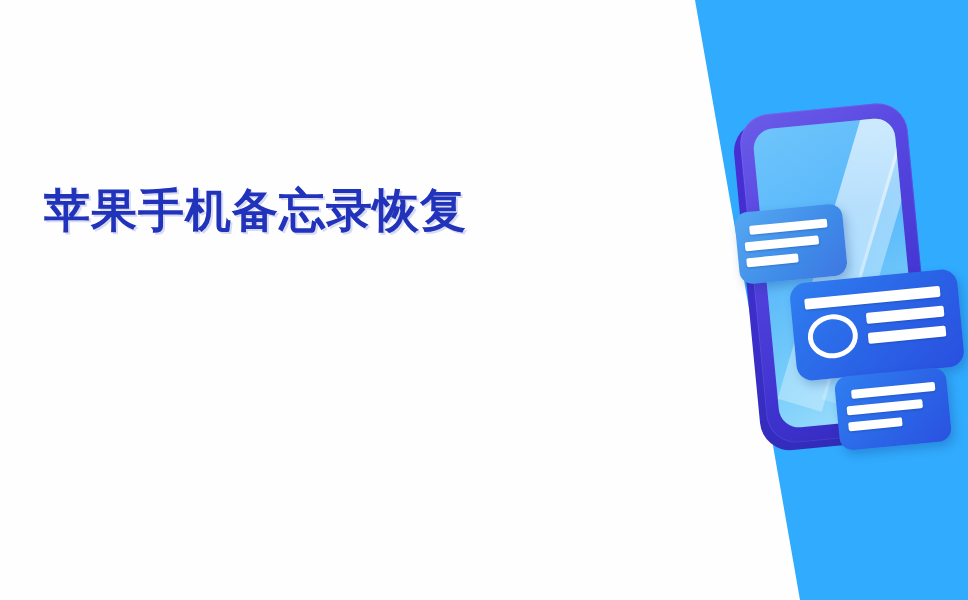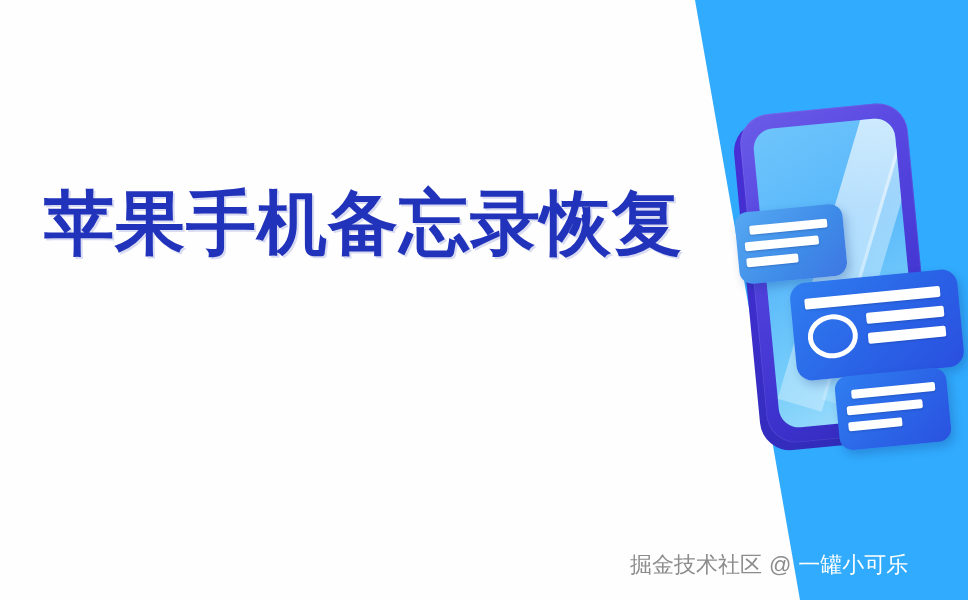--- a/index.html
+++ b/index.html
@@ -48,7 +48,7 @@
   .title-main {
     margin: 0;
     font-family: "Liberation Sans", "DejaVu Sans", sans-serif;
-    font-size: 70px;
+    font-size: 46px;
     line-height: 1.06;
     font-weight: 700;
     color: #2233bb;

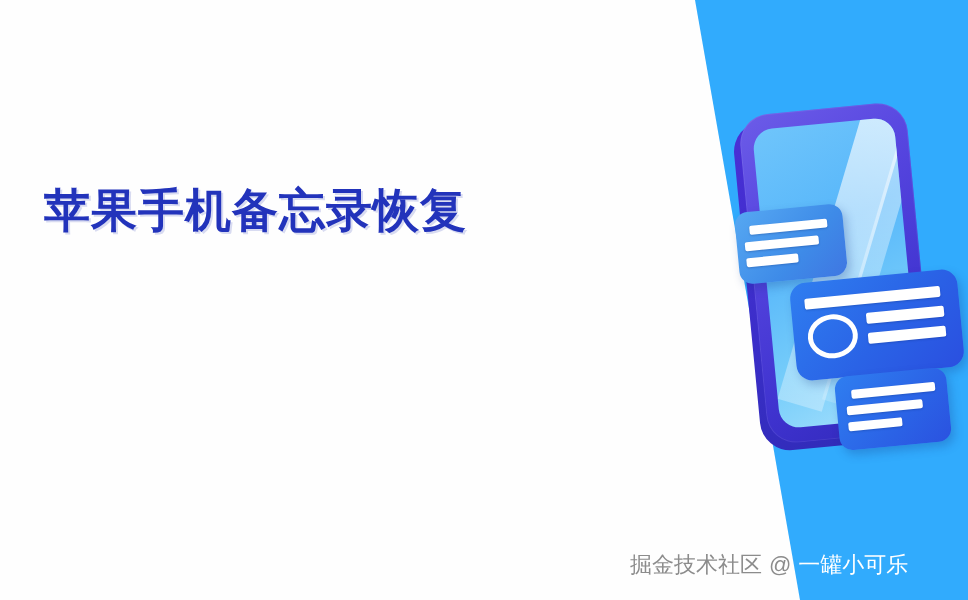--- a/index.html
+++ b/index.html
@@ -263,11 +263,6 @@
 
   </div>
 
-  <div class="watermark">
-    <span>掘金技术社区</span>
-    <span class="wm-at">@</span>
-    <span class="wm-right">一罐小可乐</span>
-  </div>
 
 </div>
 

